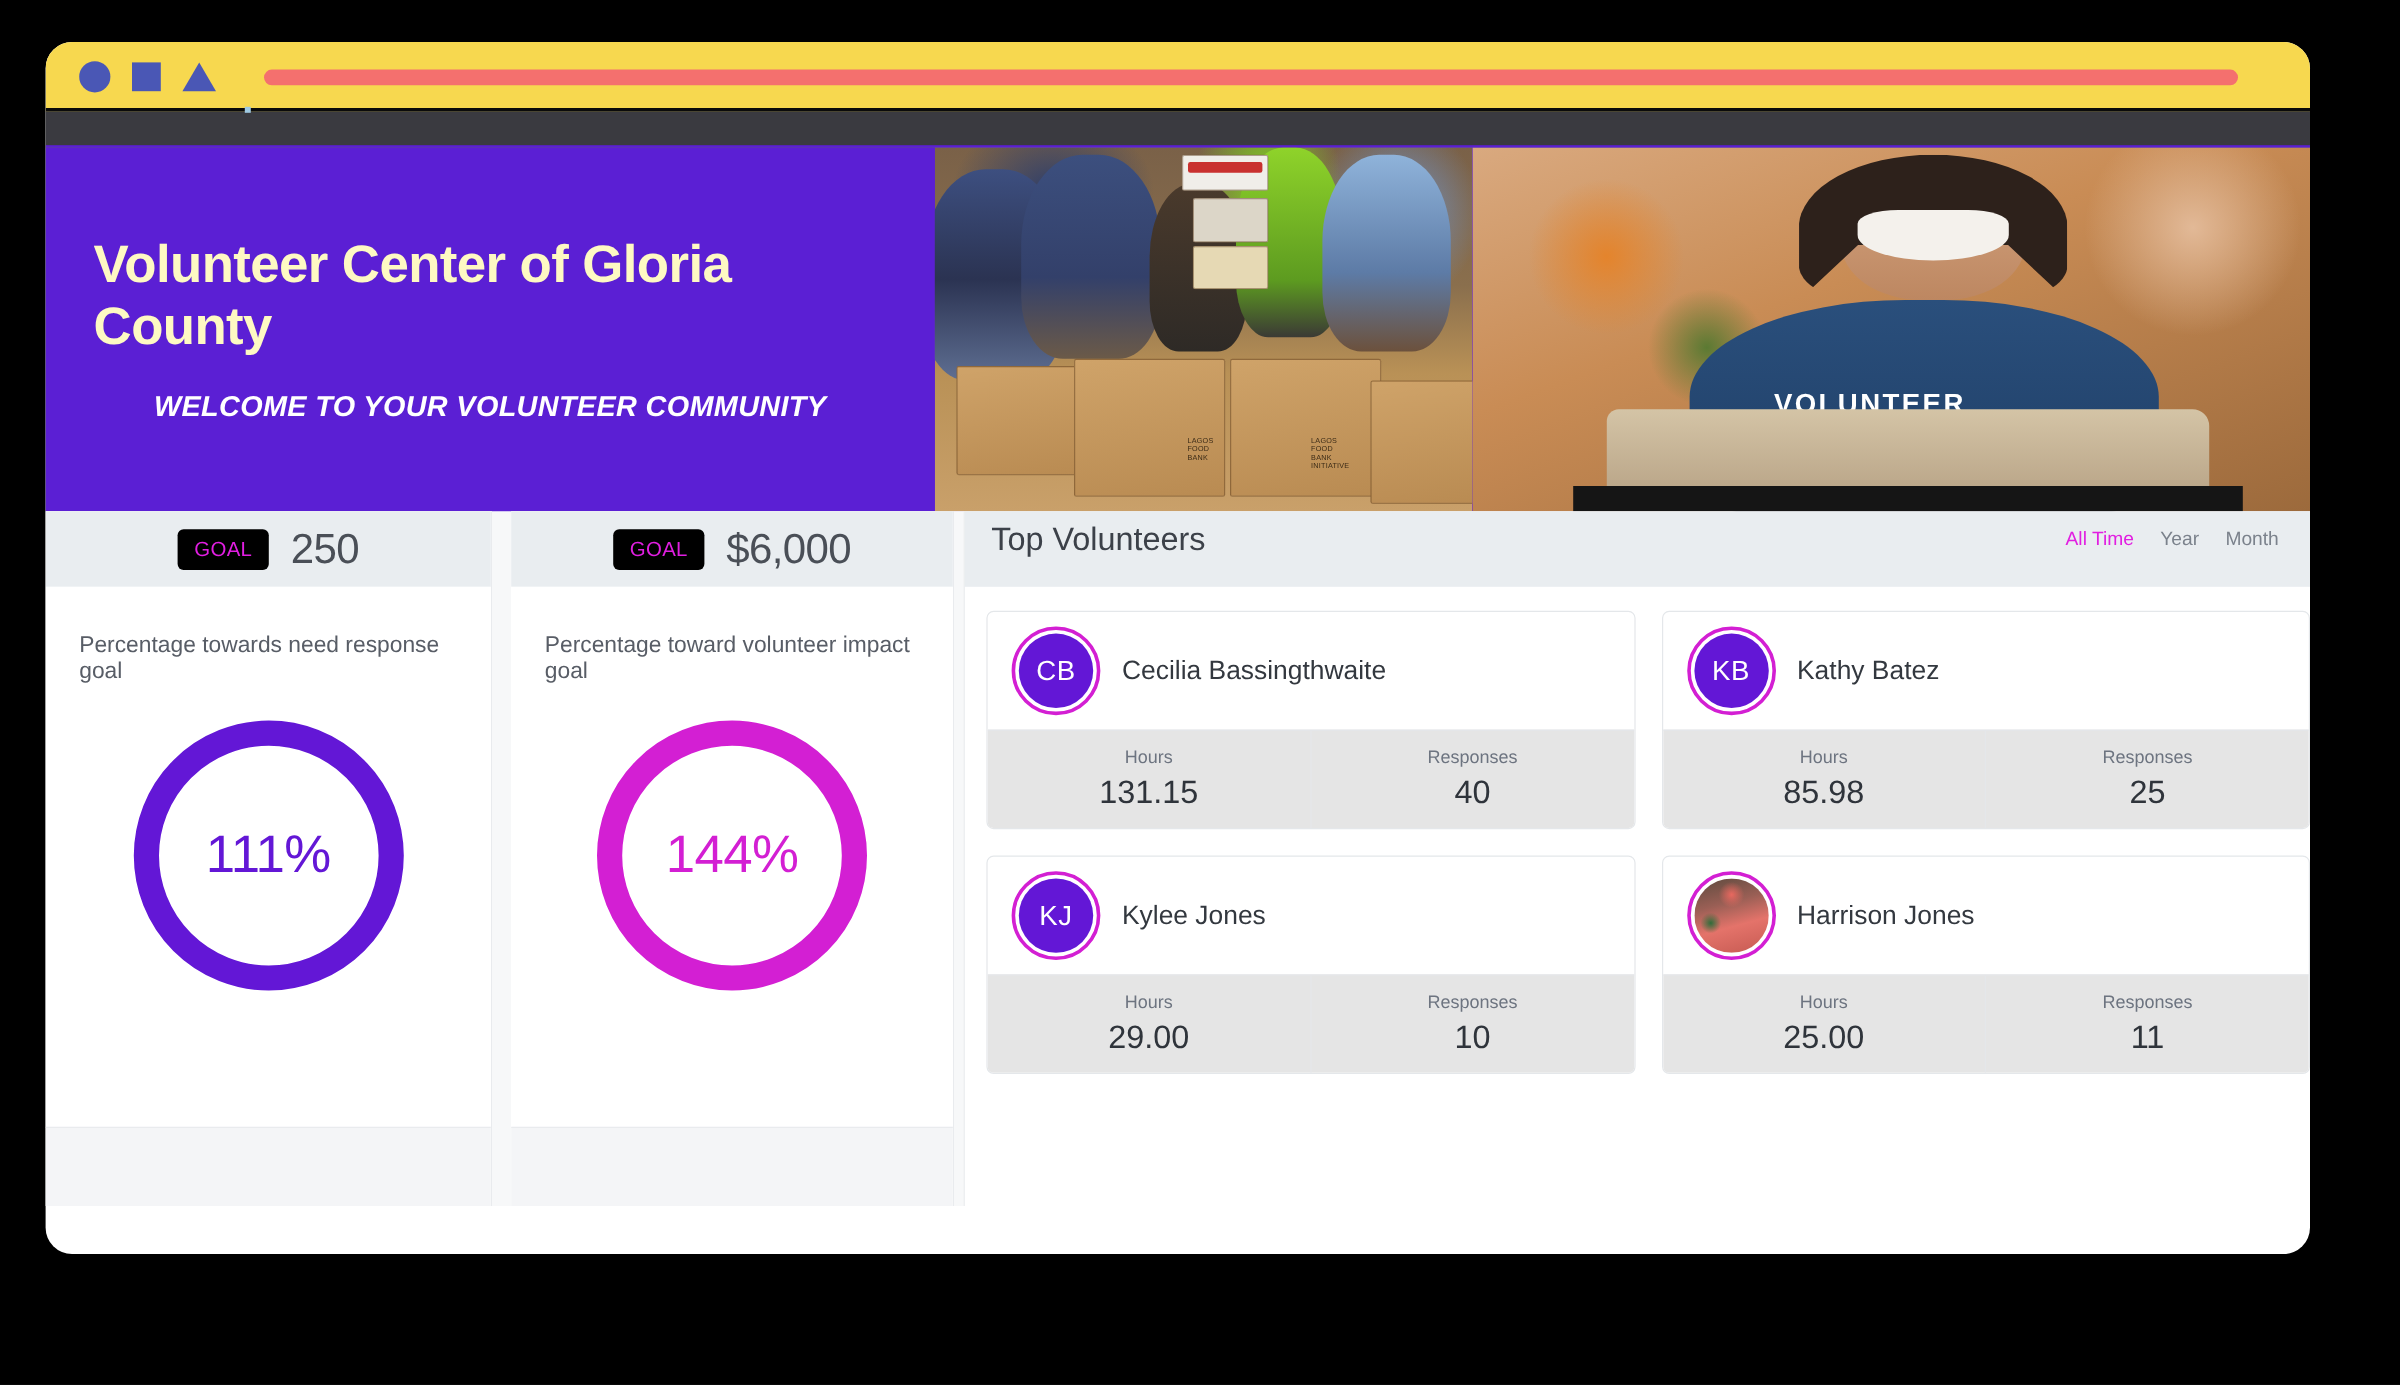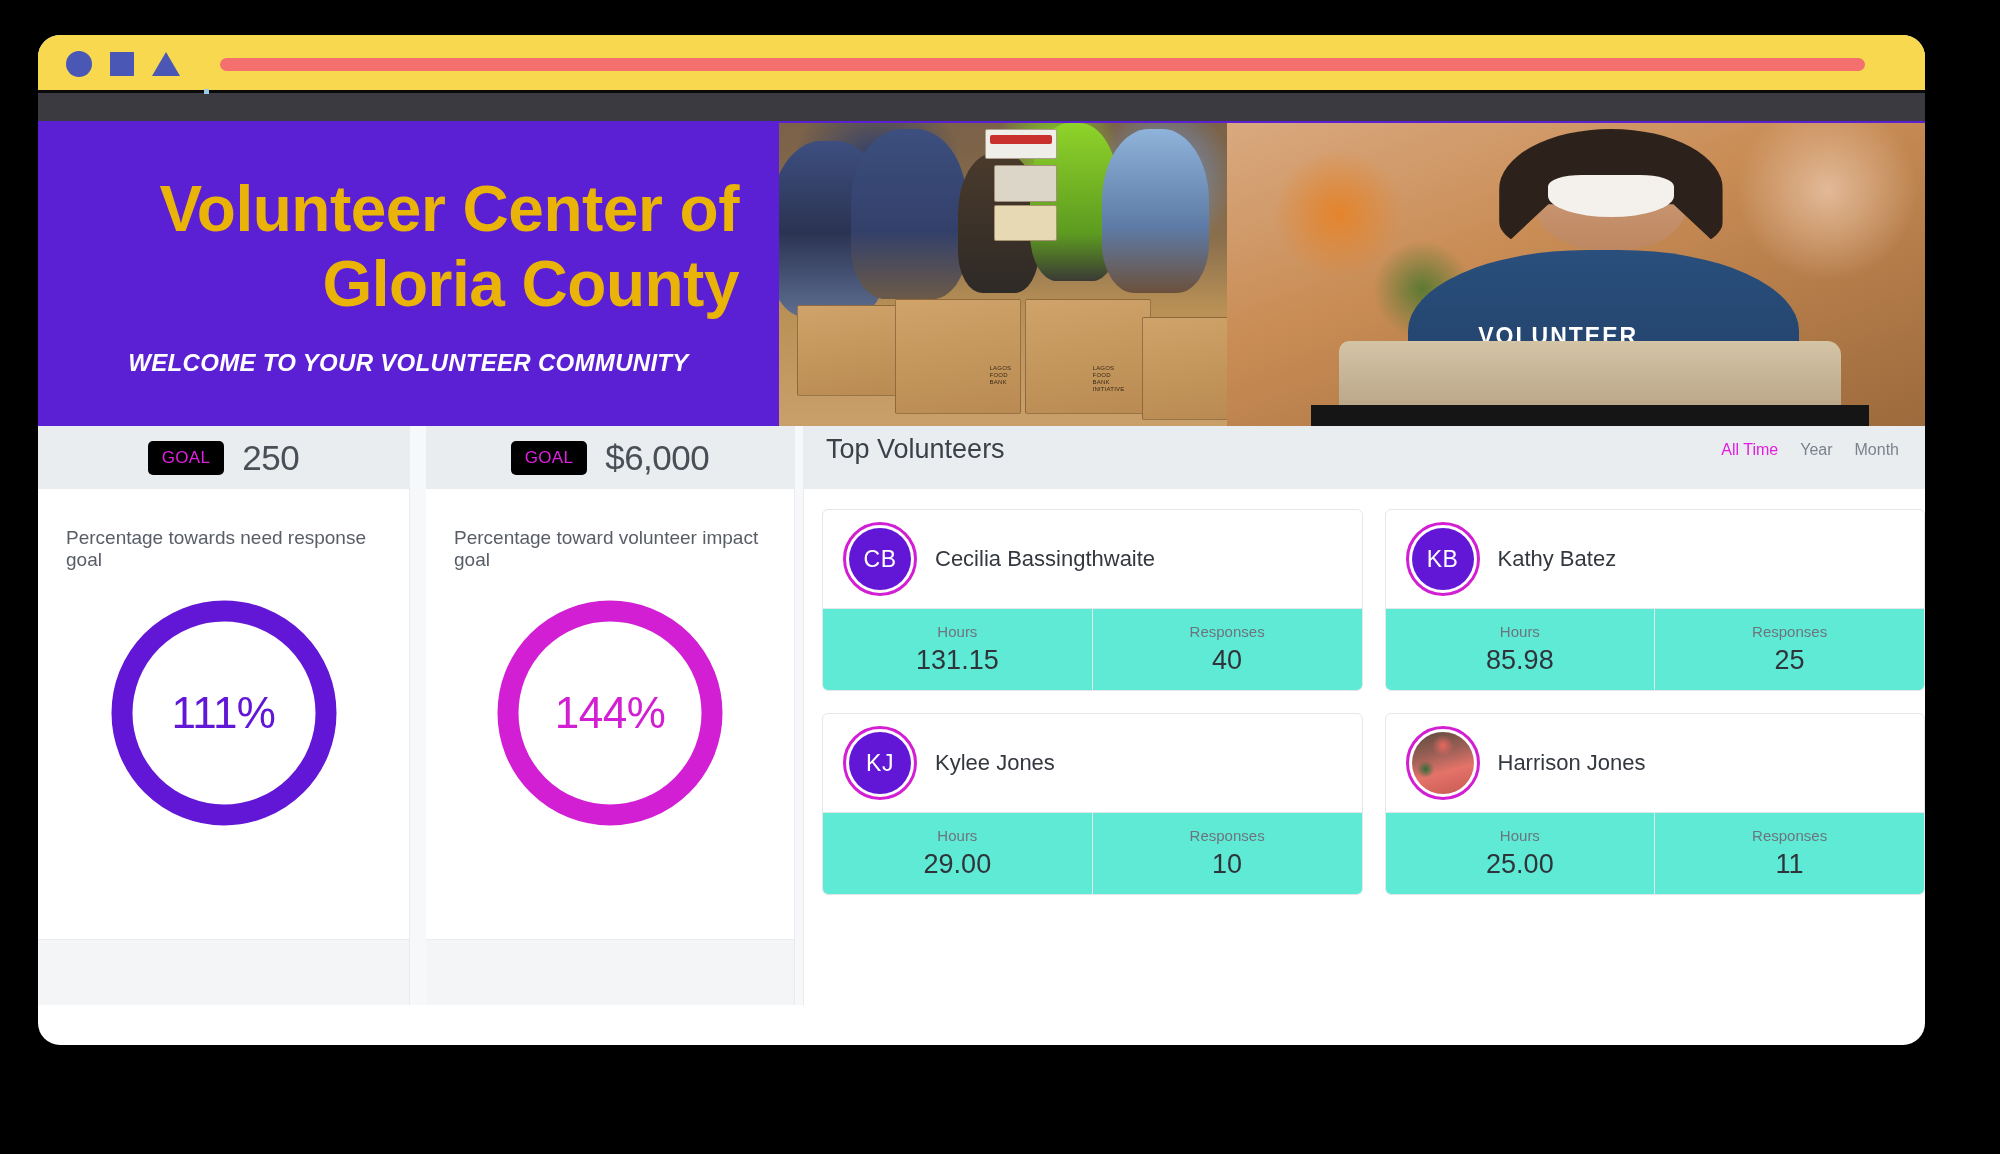--- a/index.html
+++ b/index.html
@@ -87,11 +87,11 @@
     padding: 0 40px;
   }
   .hero-title {
-    color: #eab308;
-    font-size: 64px;
+    color: #fef9c3;
+    font-size: 44px;
     font-weight: bold;
     line-height: 1.16;
-    text-align: right;
+    text-align: left;
     letter-spacing: -0.5px;
   }
   .hero-sub {

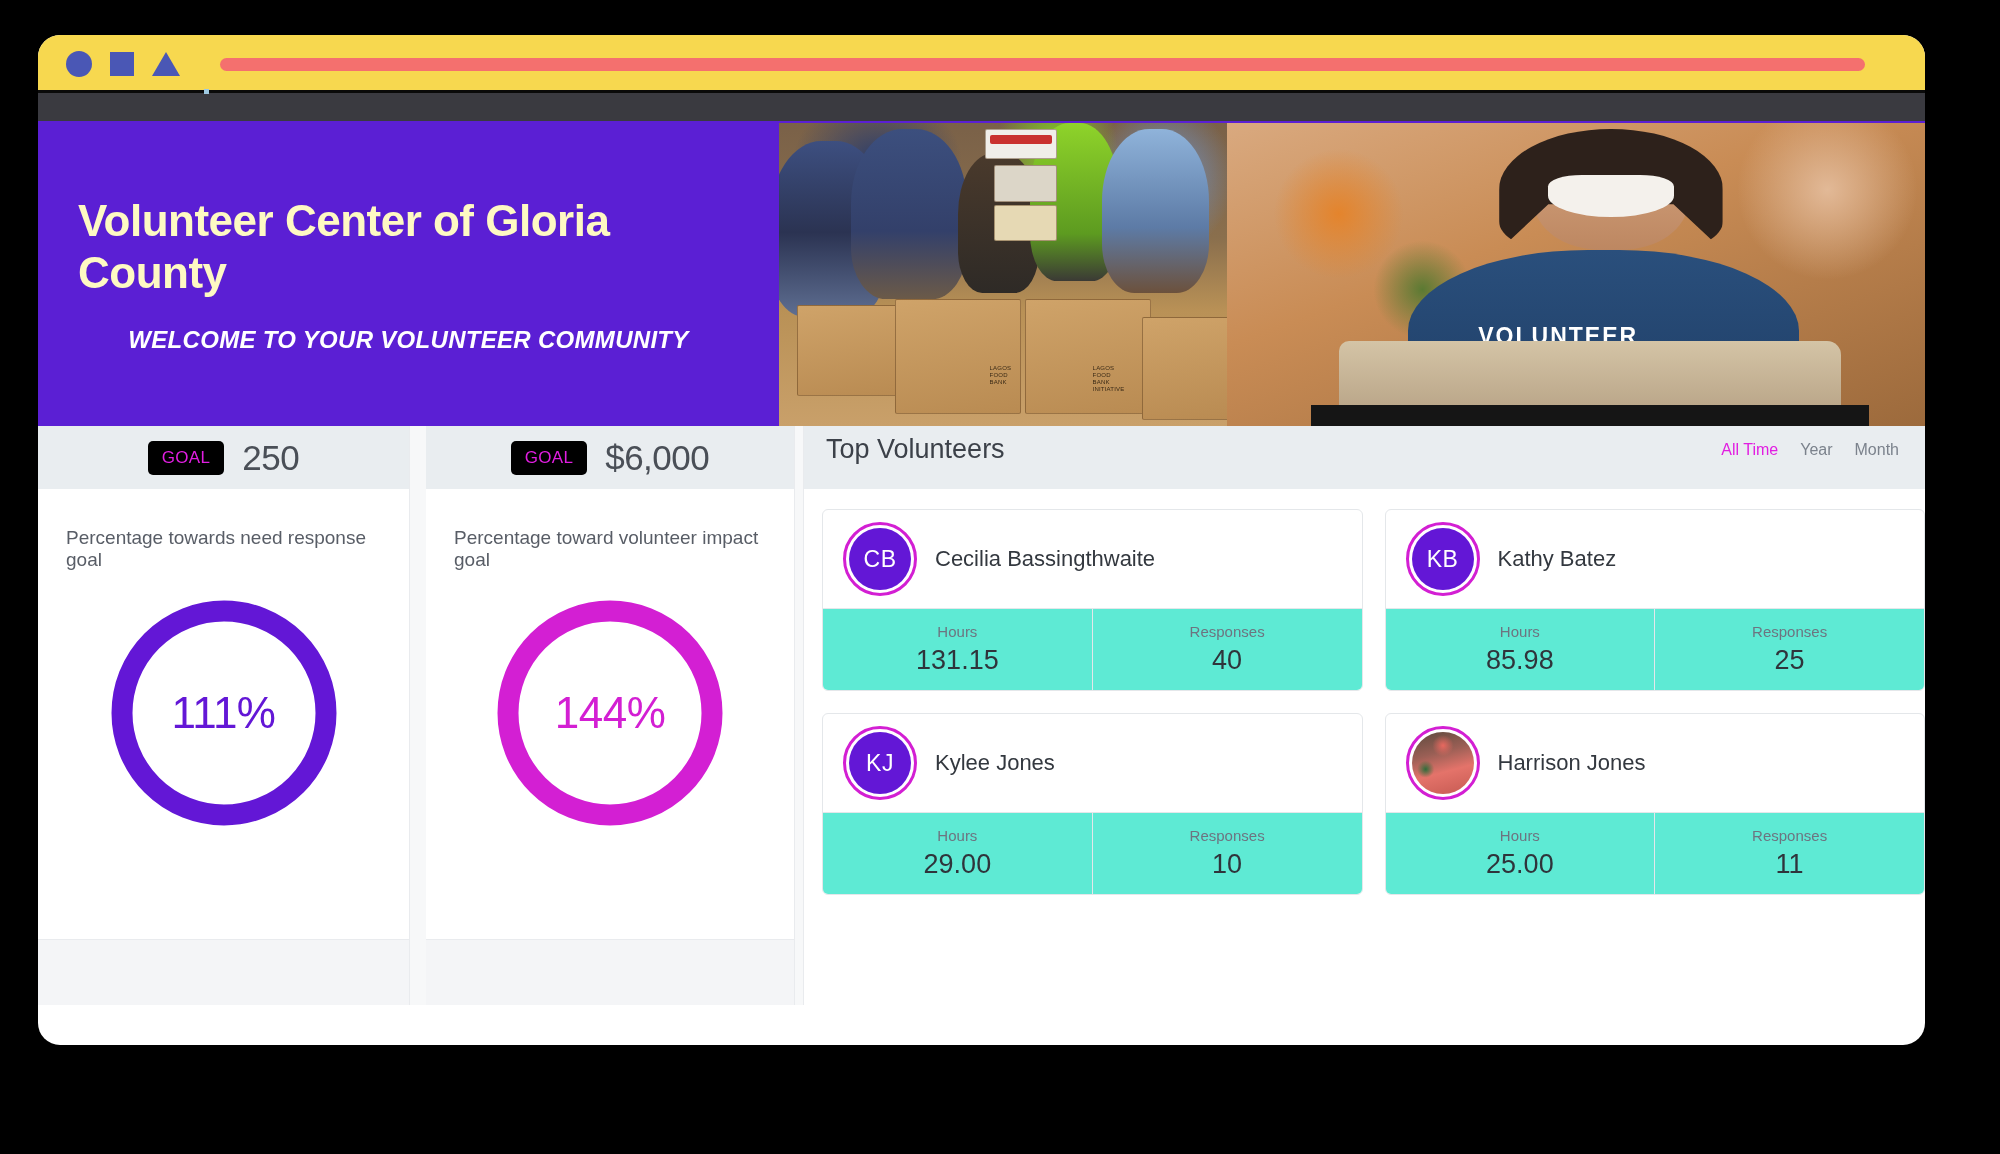--- a/index.html
+++ b/index.html
@@ -351,7 +351,7 @@
   }
   .vol-stats {
     display: flex;
-    background: #5eead4;
+    background: #e5e5e5;
     border-top: 1px solid #e4e7ea;
     height: 82px;
   }

